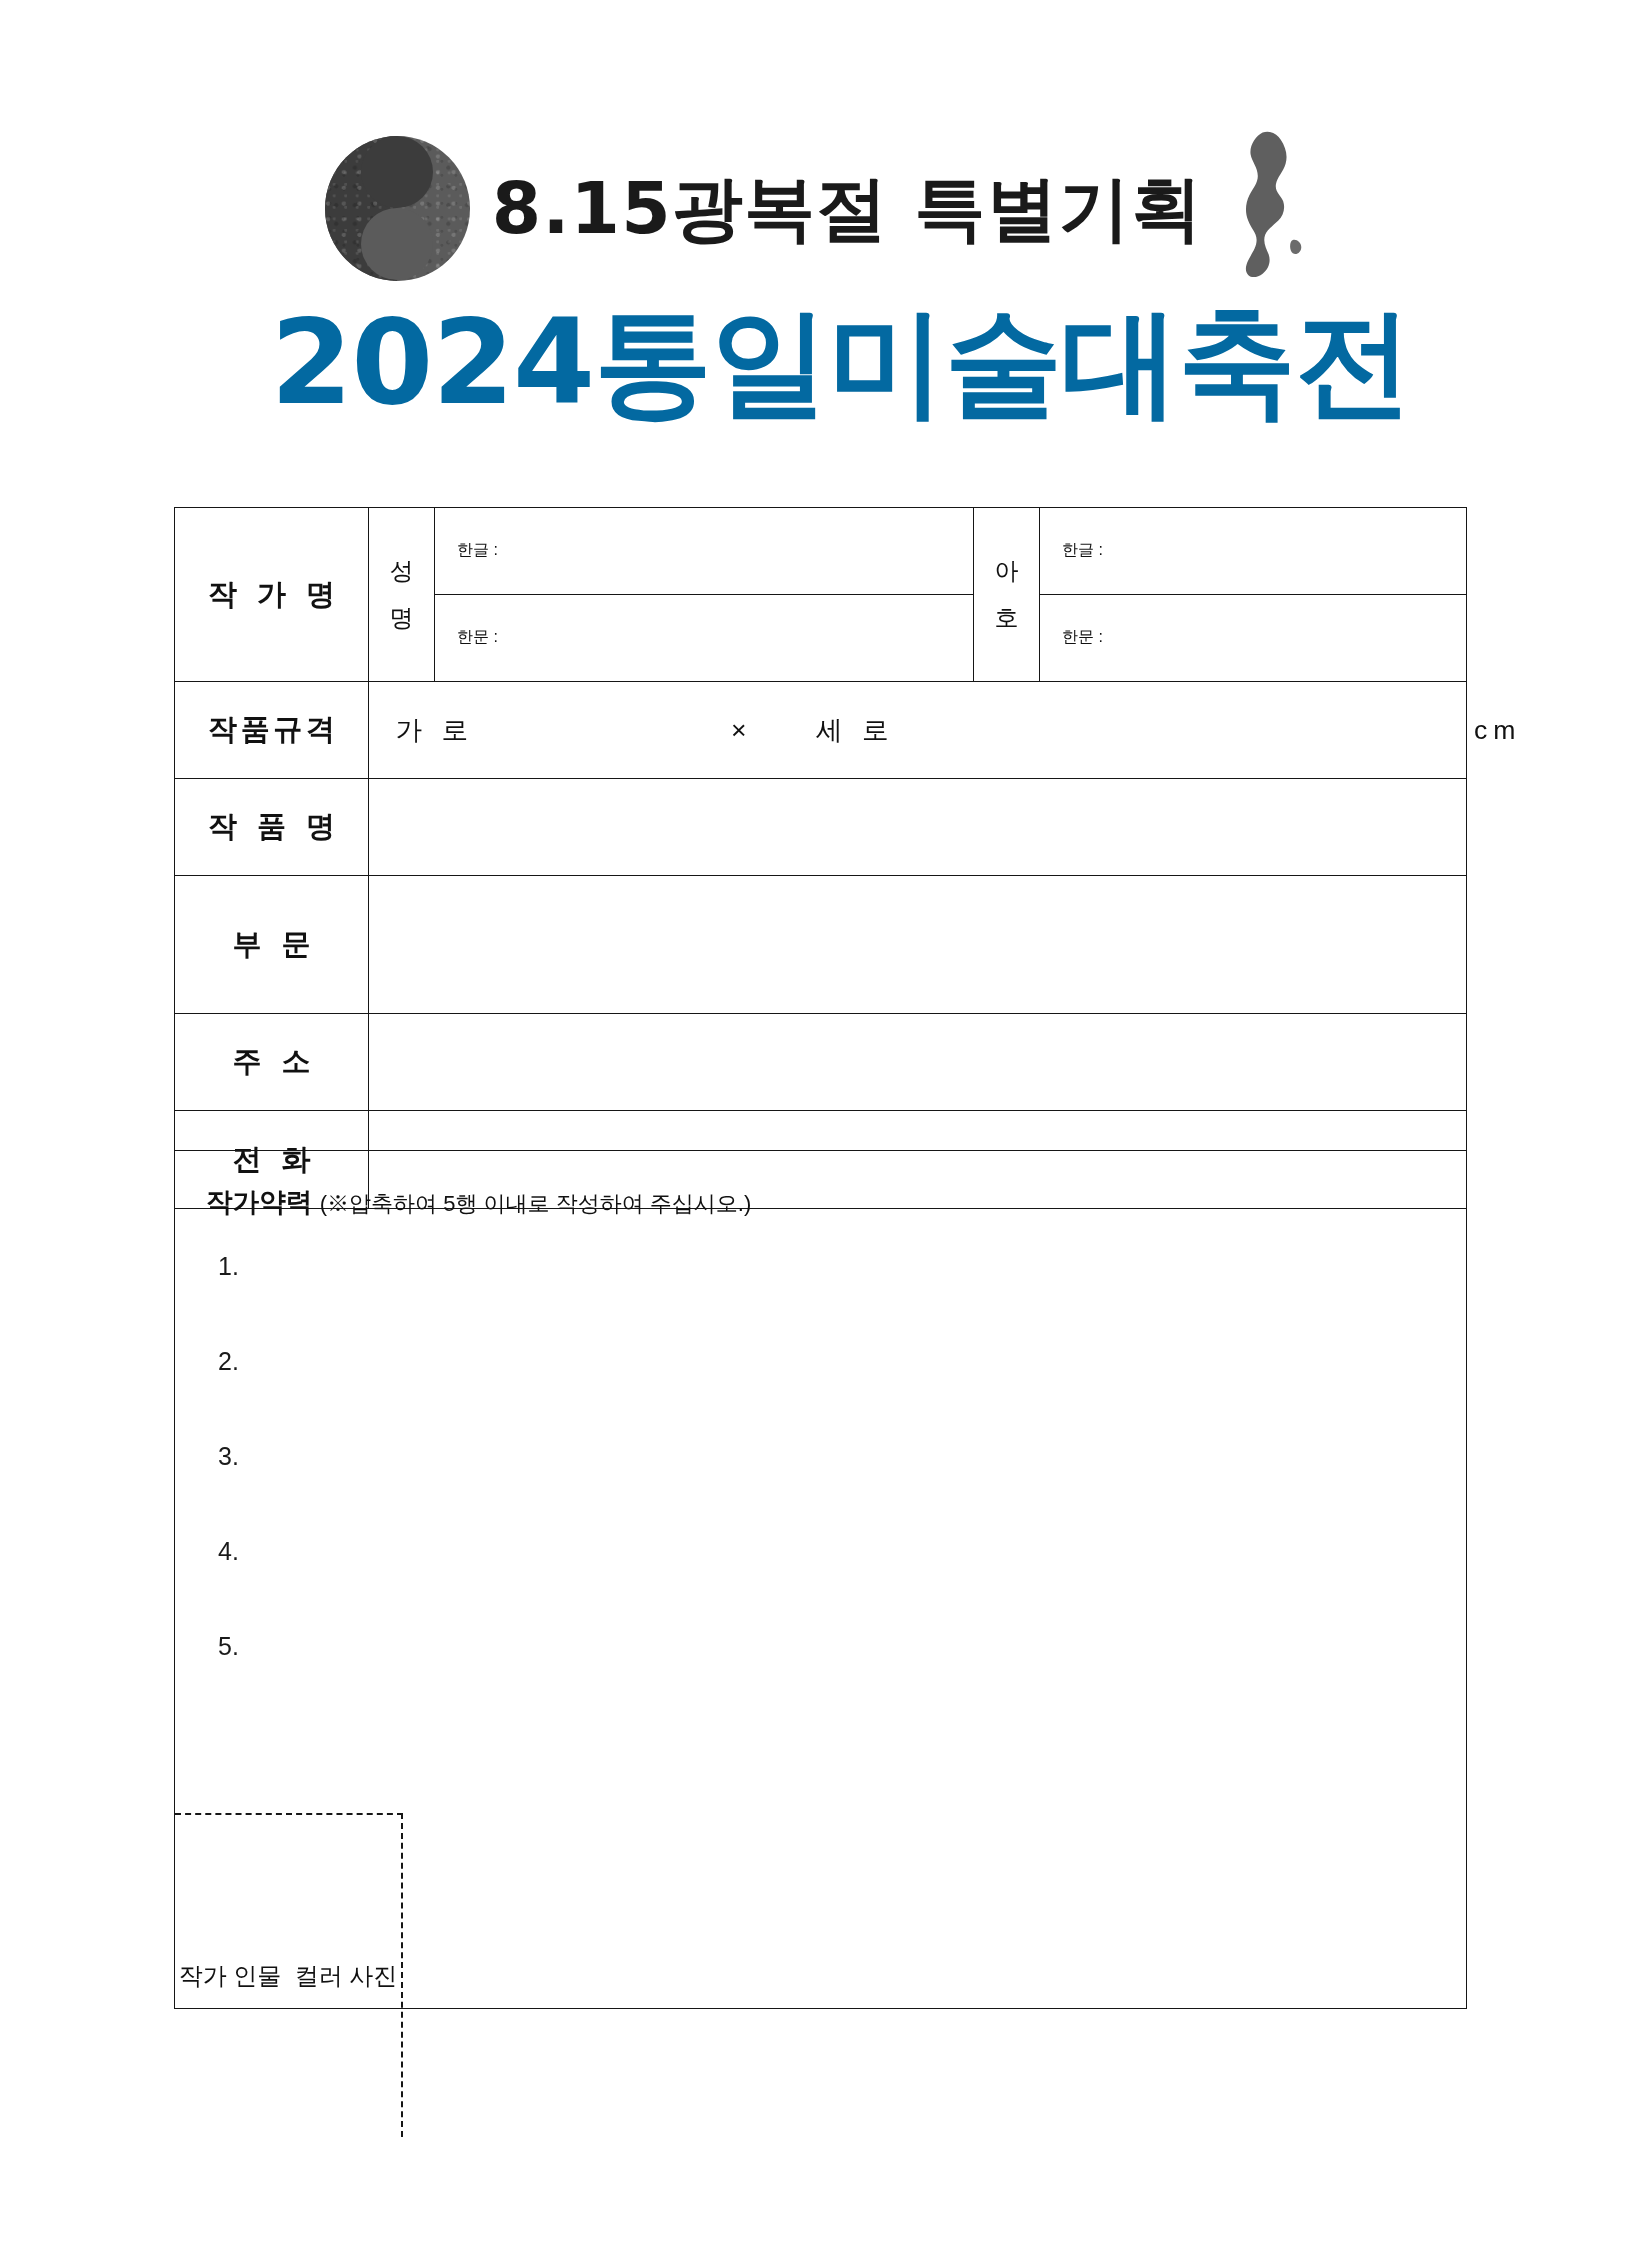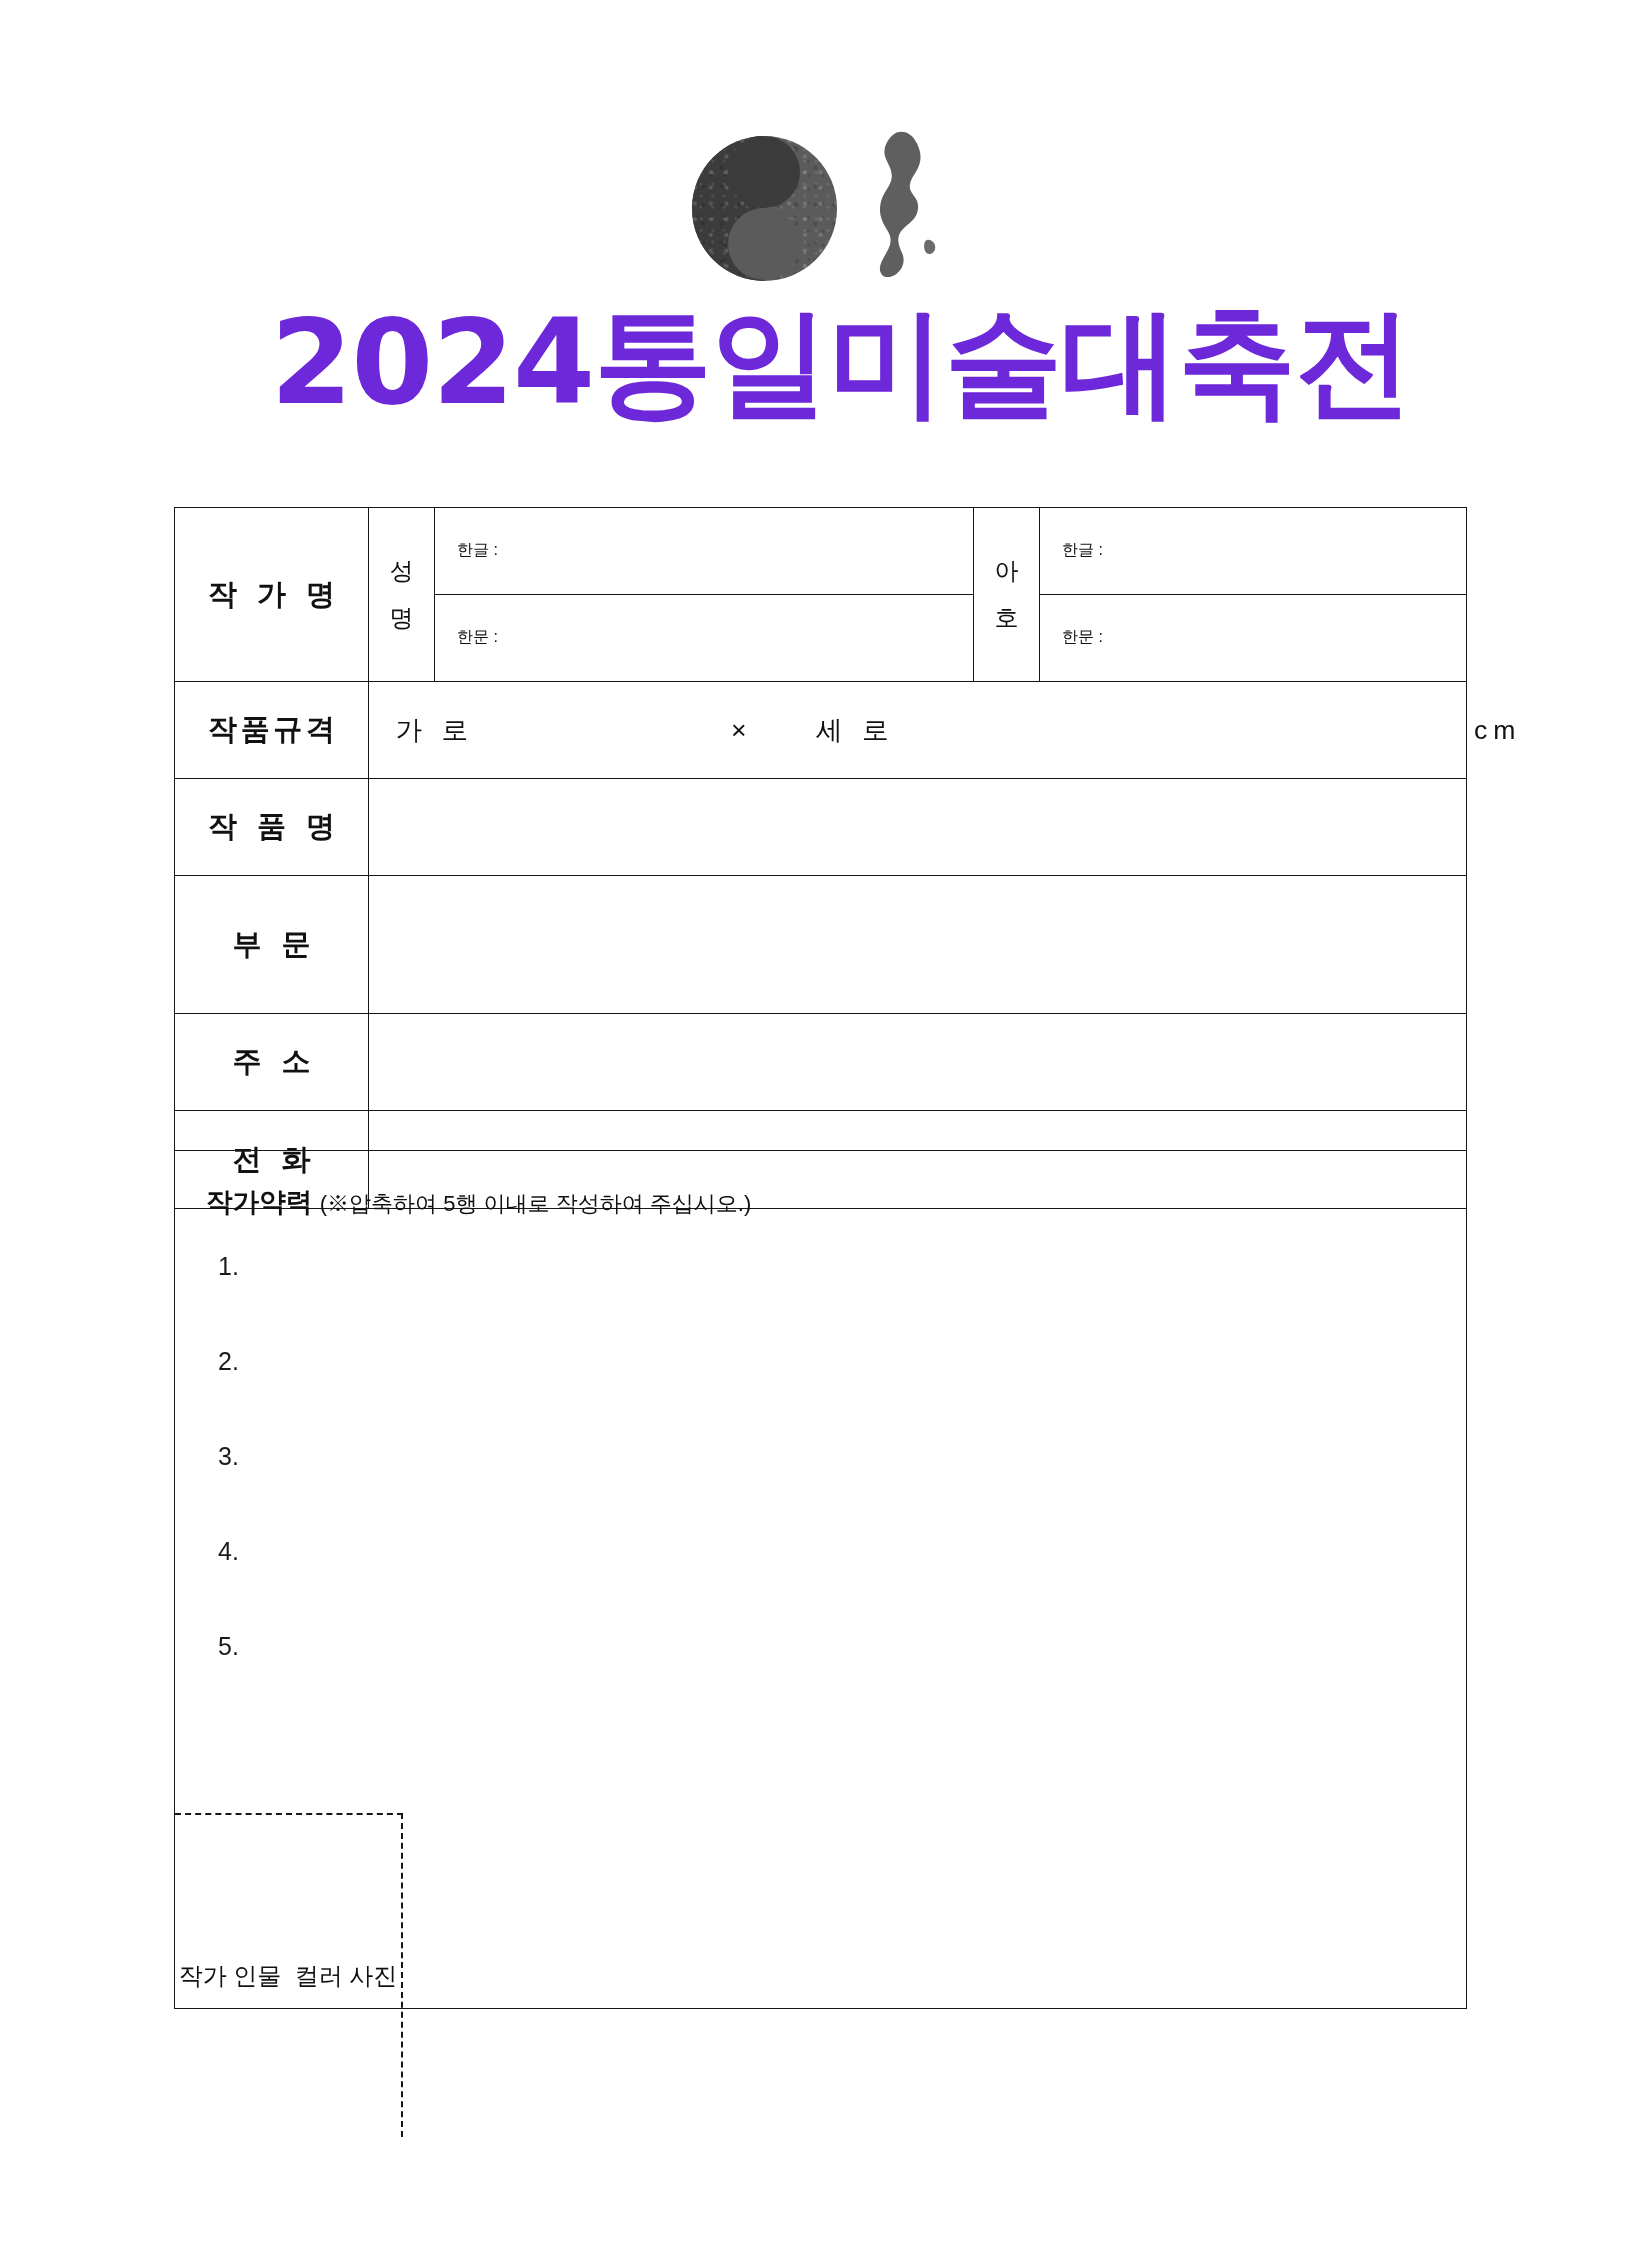--- a/index.html
+++ b/index.html
@@ -265,6 +265,7 @@
       <div class="taegeuk">
         <div class="grain"></div>
       </div>
+      <div class="subtitle">8.15광복절 특별기획</div>
       <div class="peninsula">
         <svg width="91" height="157" viewBox="0 0 150 260" aria-hidden="true">
           <path fill="#5f5f5f" d="M62 4 C74 0 86 6 92 16 C100 28 104 42 100 56 C96 70 86 78 84 90

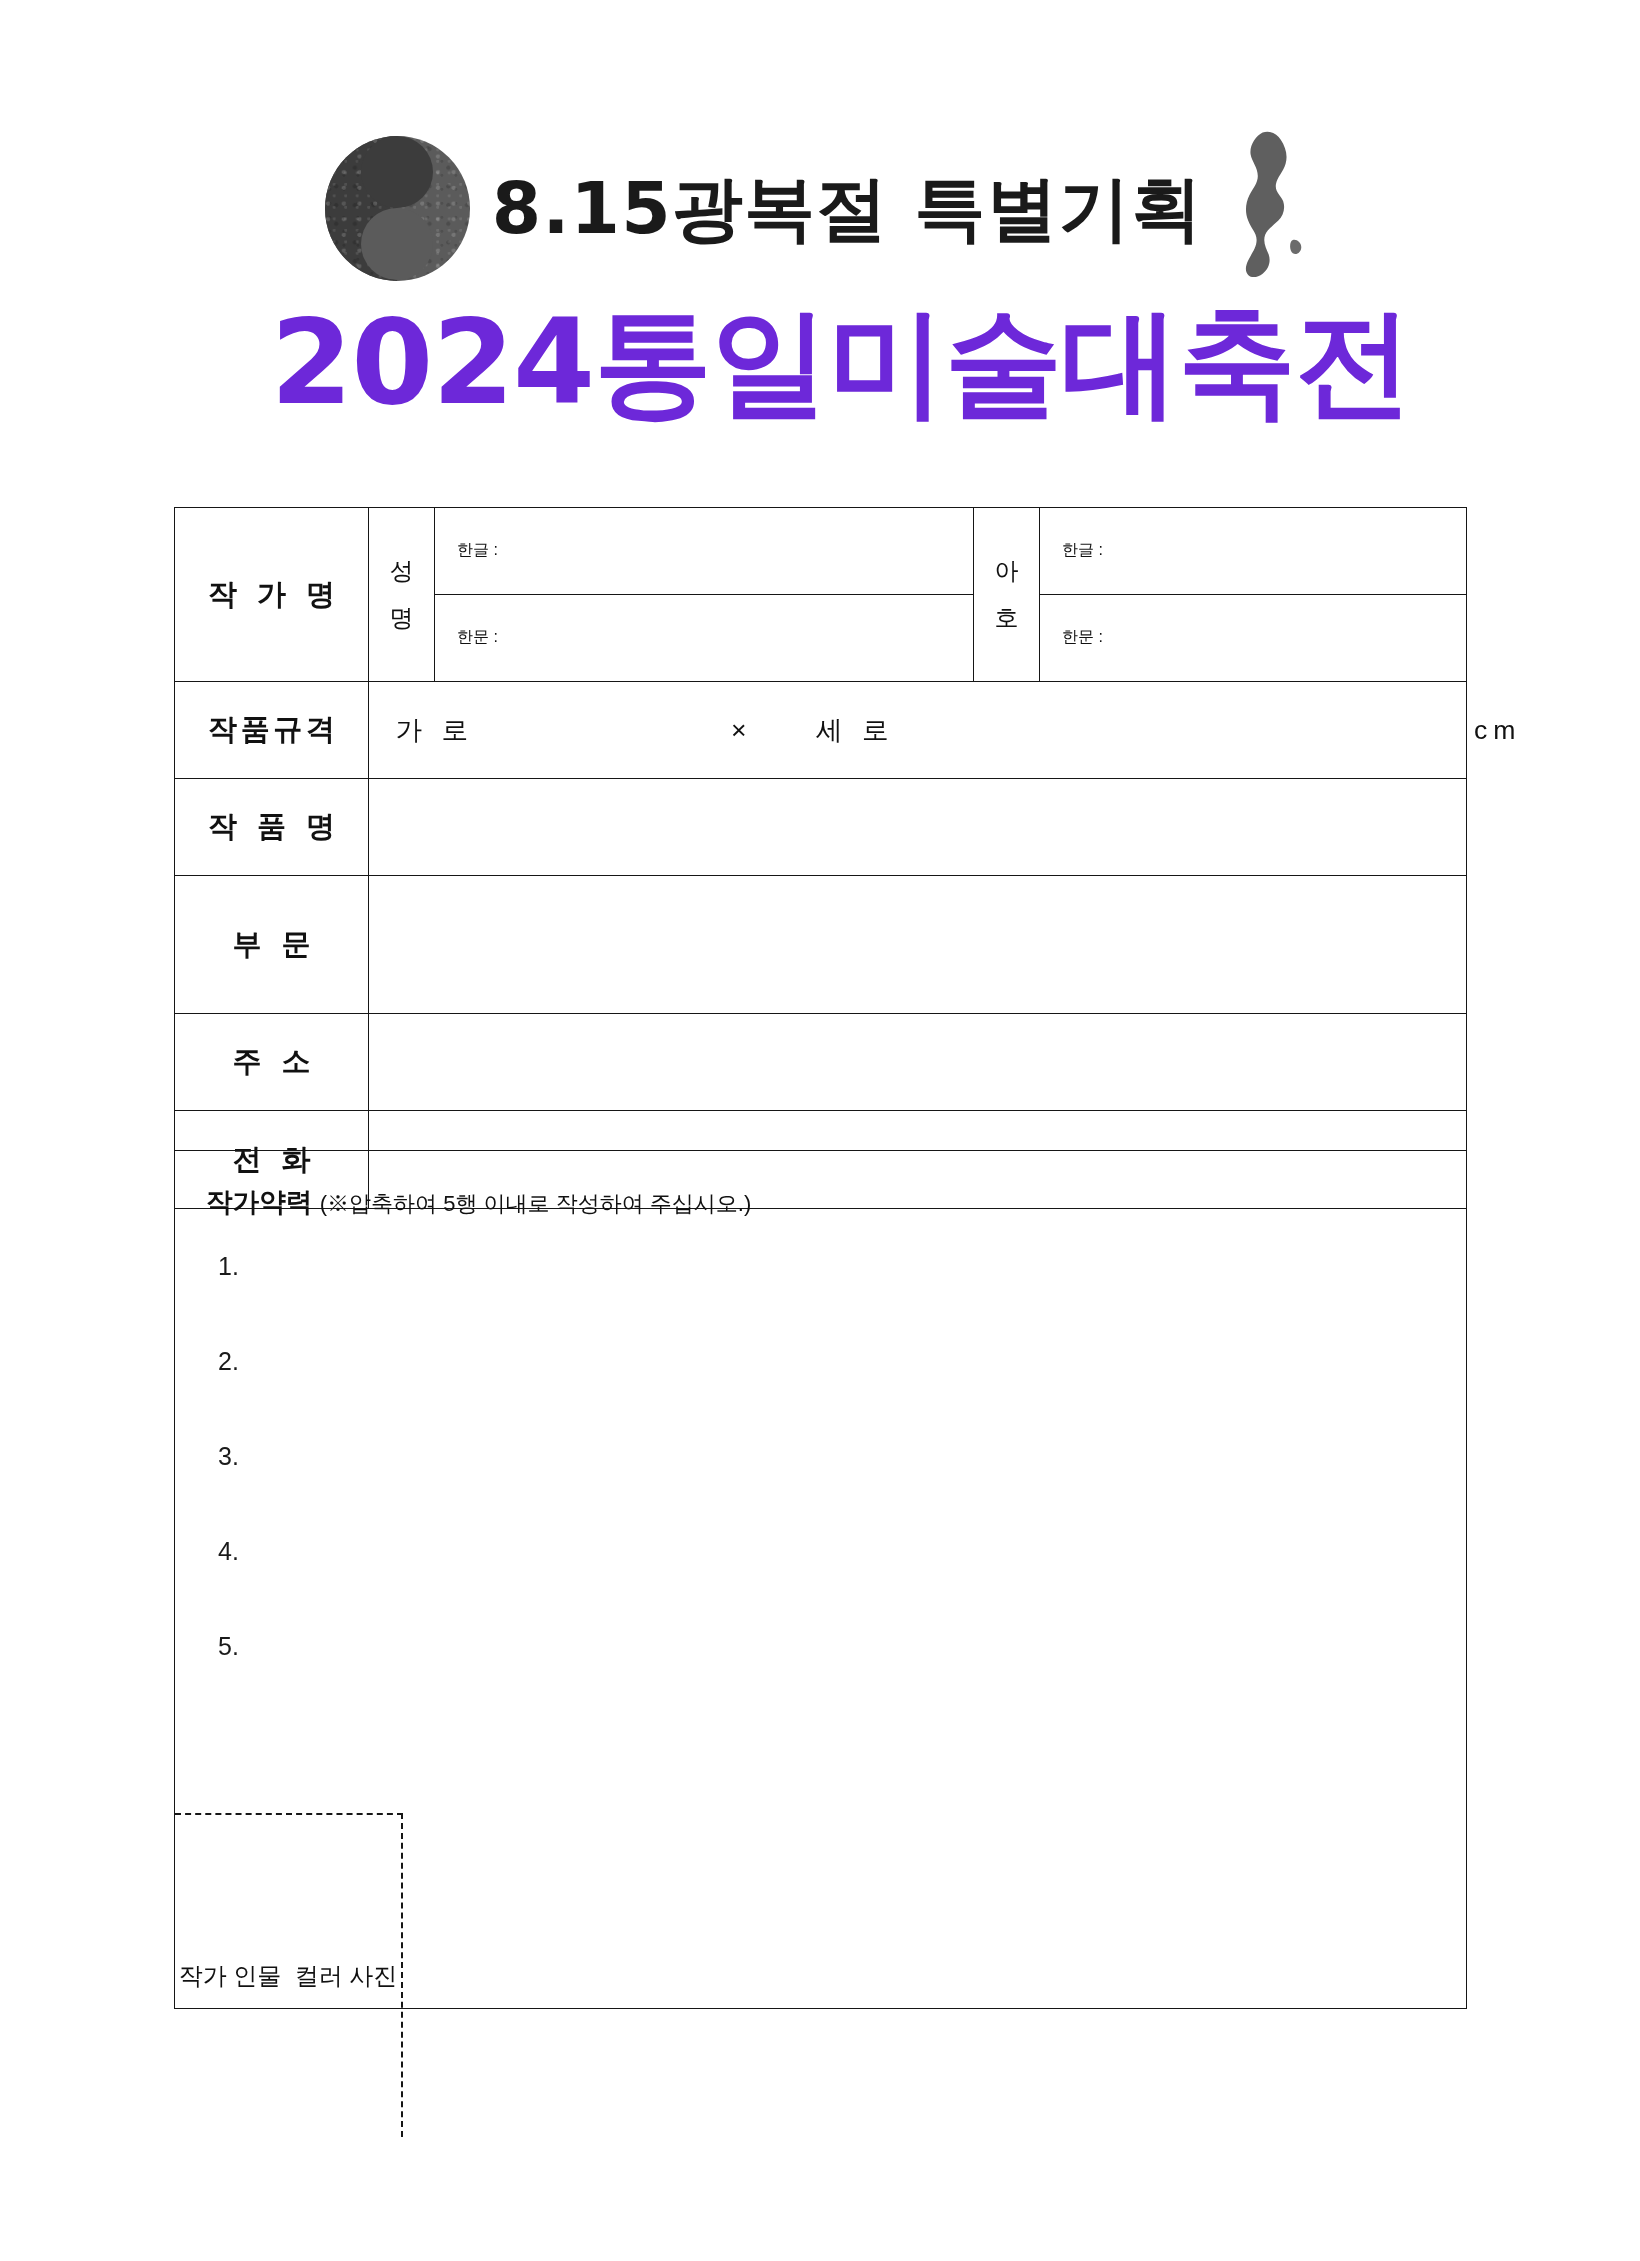--- a/index.html
+++ b/index.html
@@ -95,7 +95,7 @@
     font-weight: 700;
     letter-spacing: -1.2px;
     line-height: 1;
-    color: #6d28d9;
+    color: #0369a1;
     font-family: "DejaVu Sans", sans-serif;
     white-space: nowrap;
     padding-left: 41px;

